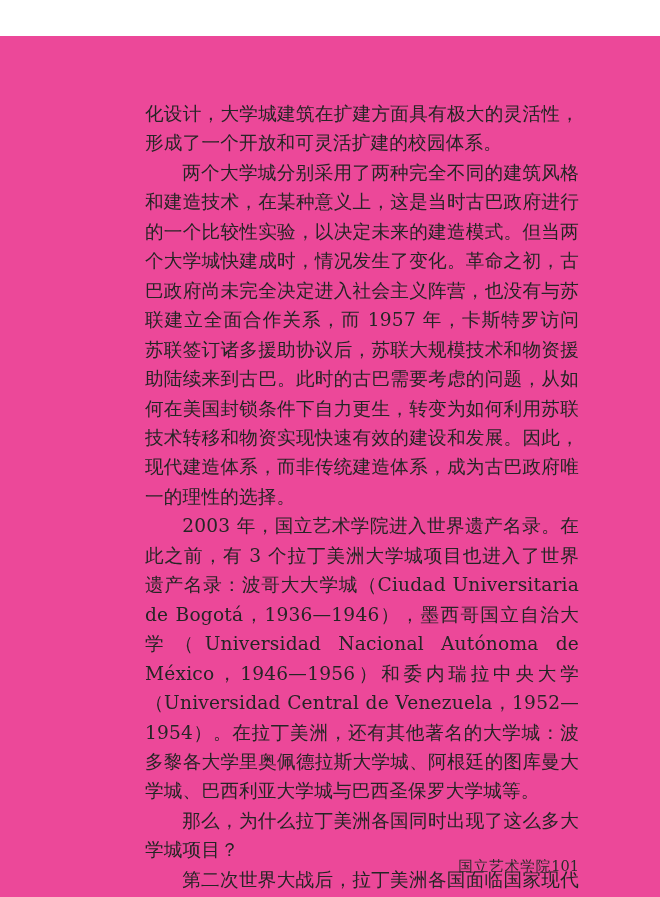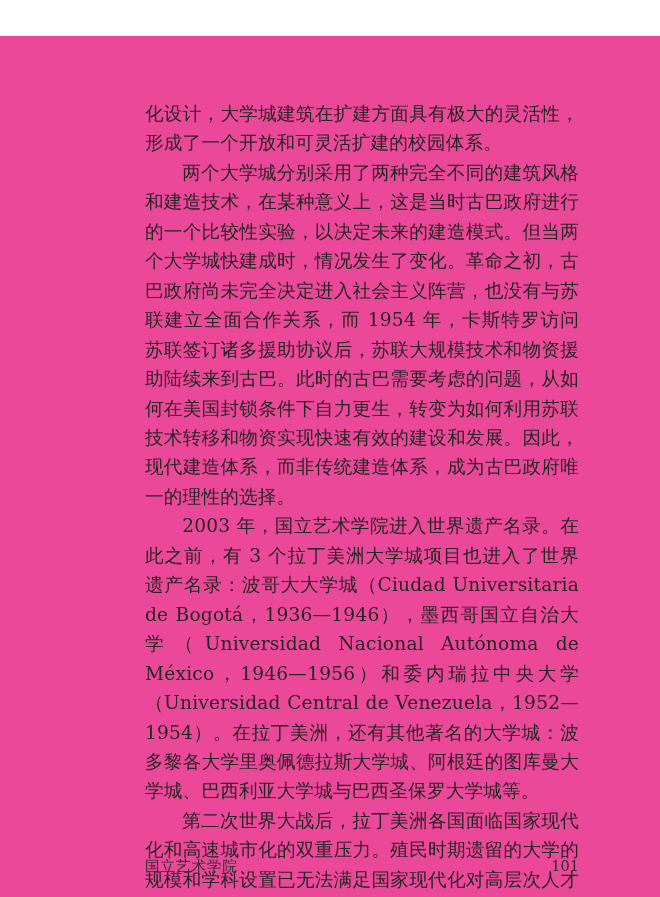--- a/index.html
+++ b/index.html
@@ -59,7 +59,7 @@
 
   <div class="text-block">
     <p class="para continuation">化设计，大学城建筑在扩建方面具有极大的灵活性，形成了一个开放和可灵活扩建的校园体系。</p>
-    <p class="para">两个大学城分别采用了两种完全不同的建筑风格和建造技术，在某种意义上，这是当时古巴政府进行的一个比较性实验，以决定未来的建造模式。但当两个大学城快建成时，情况发生了变化。革命之初，古巴政府尚未完全决定进入社会主义阵营，也没有与苏联建立全面合作关系，而 1954 年，卡斯特罗访问苏联签订诸多援助协议后，苏联大规模技术和物资援助陆续来到古巴。此时的古巴需要考虑的问题，从如何在美国封锁条件下自力更生，转变为如何利用苏联技术转移和物资实现快速有效的建设和发展。因此，现代建造体系，而非传统建造体系，成为古巴政府唯一的理性的选择。</p>
+    <p class="para">两个大学城分别采用了两种完全不同的建筑风格和建造技术，在某种意义上，这是当时古巴政府进行的一个比较性实验，以决定未来的建造模式。但当两个大学城快建成时，情况发生了变化。革命之初，古巴政府尚未完全决定进入社会主义阵营，也没有与苏联建立全面合作关系，而 1957 年，卡斯特罗访问苏联签订诸多援助协议后，苏联大规模技术和物资援助陆续来到古巴。此时的古巴需要考虑的问题，从如何在美国封锁条件下自力更生，转变为如何利用苏联技术转移和物资实现快速有效的建设和发展。因此，现代建造体系，而非传统建造体系，成为古巴政府唯一的理性的选择。</p>
     <p class="para">2003 年，国立艺术学院进入世界遗产名录。在此之前，有 3 个拉丁美洲大学城项目也进入了世界遗产名录：波哥大大学城（Ciudad Universitaria de Bogotá，1936—1946），墨西哥国立自治大学（Universidad Nacional Autónoma de México，1946—1956）和委内瑞拉中央大学（Universidad Central de Venezuela，1952—1954）。在拉丁美洲，还有其他著名的大学城：波多黎各大学里奥佩德拉斯大学城、阿根廷的图库曼大学城、巴西利亚大学城与巴西圣保罗大学城等。</p>
     <p class="para">第二次世界大战后，拉丁美洲各国面临国家现代化和高速城市化的双重压力。殖民时期遗留的大学的规模和学科设置已无法满足国家现代化对高层次人才的迫切需求。因此，各国纷纷投资建设新型公立大学，而大学城项目的兴起，正是在此背景下应运</p>
   </div>

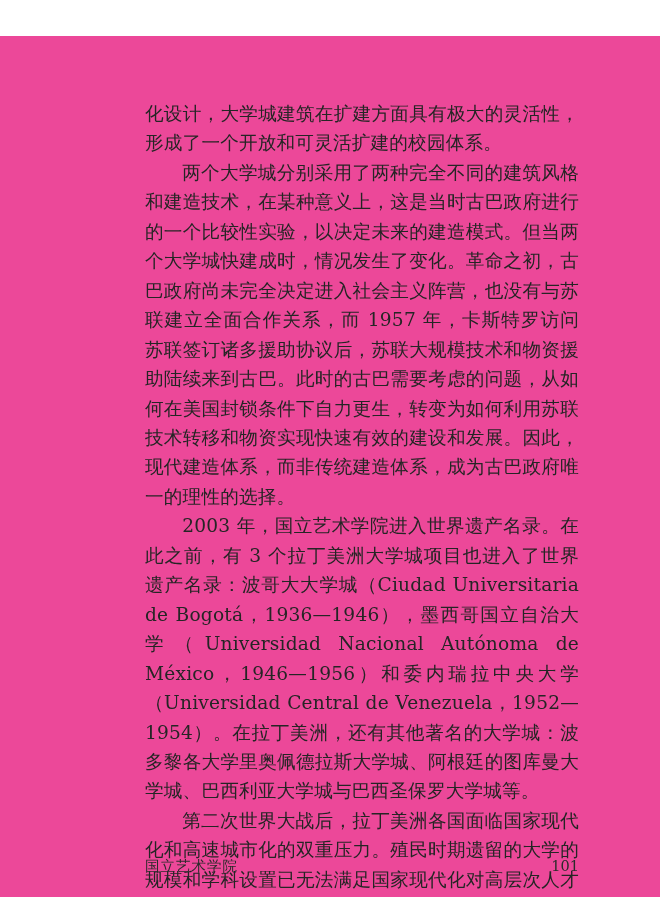--- a/index.html
+++ b/index.html
@@ -61,6 +61,7 @@
     <p class="para continuation">化设计，大学城建筑在扩建方面具有极大的灵活性，形成了一个开放和可灵活扩建的校园体系。</p>
     <p class="para">两个大学城分别采用了两种完全不同的建筑风格和建造技术，在某种意义上，这是当时古巴政府进行的一个比较性实验，以决定未来的建造模式。但当两个大学城快建成时，情况发生了变化。革命之初，古巴政府尚未完全决定进入社会主义阵营，也没有与苏联建立全面合作关系，而 1957 年，卡斯特罗访问苏联签订诸多援助协议后，苏联大规模技术和物资援助陆续来到古巴。此时的古巴需要考虑的问题，从如何在美国封锁条件下自力更生，转变为如何利用苏联技术转移和物资实现快速有效的建设和发展。因此，现代建造体系，而非传统建造体系，成为古巴政府唯一的理性的选择。</p>
     <p class="para">2003 年，国立艺术学院进入世界遗产名录。在此之前，有 3 个拉丁美洲大学城项目也进入了世界遗产名录：波哥大大学城（Ciudad Universitaria de Bogotá，1936—1946），墨西哥国立自治大学（Universidad Nacional Autónoma de México，1946—1956）和委内瑞拉中央大学（Universidad Central de Venezuela，1952—1954）。在拉丁美洲，还有其他著名的大学城：波多黎各大学里奥佩德拉斯大学城、阿根廷的图库曼大学城、巴西利亚大学城与巴西圣保罗大学城等。</p>
+    <p class="para">那么，为什么拉丁美洲各国同时出现了这么多大学城项目？</p>
     <p class="para">第二次世界大战后，拉丁美洲各国面临国家现代化和高速城市化的双重压力。殖民时期遗留的大学的规模和学科设置已无法满足国家现代化对高层次人才的迫切需求。因此，各国纷纷投资建设新型公立大学，而大学城项目的兴起，正是在此背景下应运</p>
   </div>
 

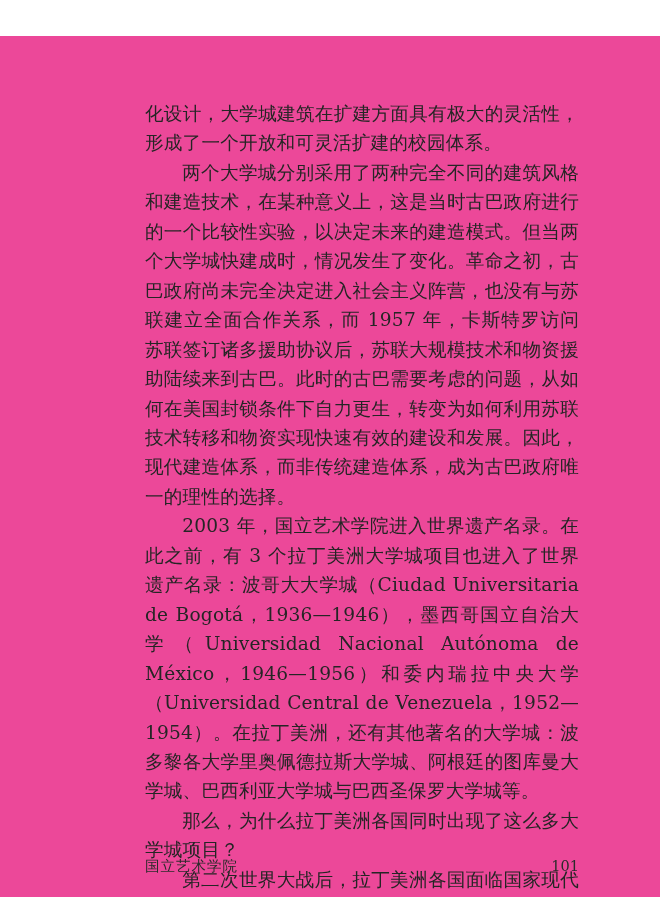--- a/index.html
+++ b/index.html
@@ -42,7 +42,7 @@
     width: 434px;
     top: 821px;
     display: flex;
-    justify-content: space-between;
+    justify-content: flex-end;
     align-items: baseline;
     font-size: 14.5px;
     line-height: 18px;

